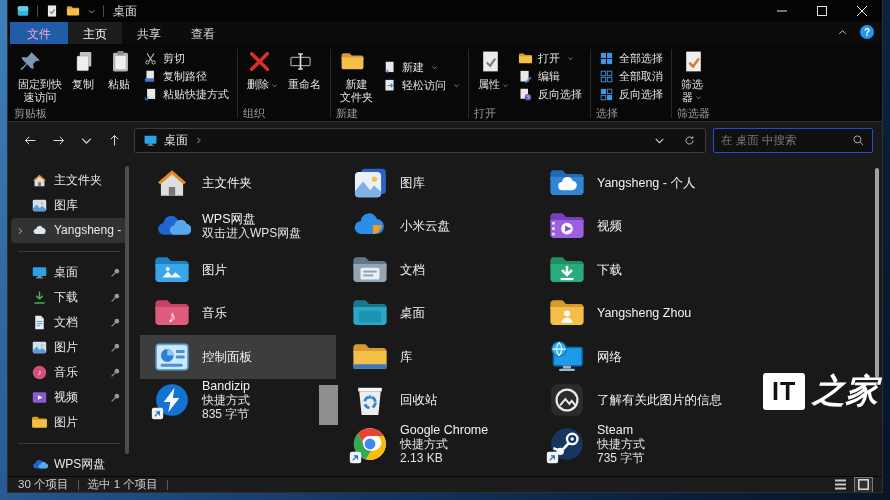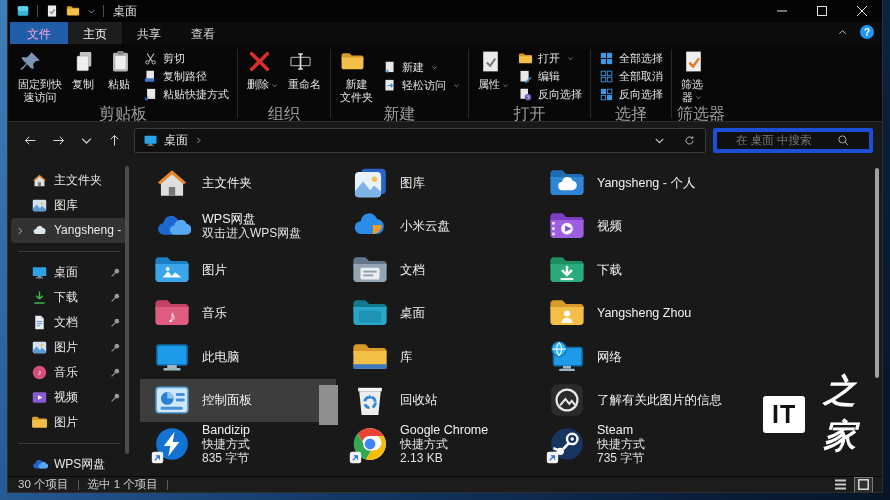--- a/index.html
+++ b/index.html
@@ -40,7 +40,7 @@
           border-bottom:1px solid #2e2e2e;flex:none}
   .rb-group{display:flex;flex-direction:column;padding:0 3px}
   .rb-row{display:flex;flex:1;align-items:stretch;gap:2px}
-  .rb-group-label{height:15px;text-align:center;font-size:16px;color:#9d9d9d;line-height:15px;white-space:nowrap}
+  .rb-group-label{height:15px;font-size:11px;color:#9d9d9d;line-height:15px;white-space:nowrap}
   .rb-sep{width:1px;background:#2a2a2a;margin:3px 2px 3px}
   .rb-large{display:flex;flex-direction:column;align-items:flex-start;padding:3px 4px 0;min-width:34px;gap:4px}
   .rb-large .icon{width:25px;height:25px;flex:none}

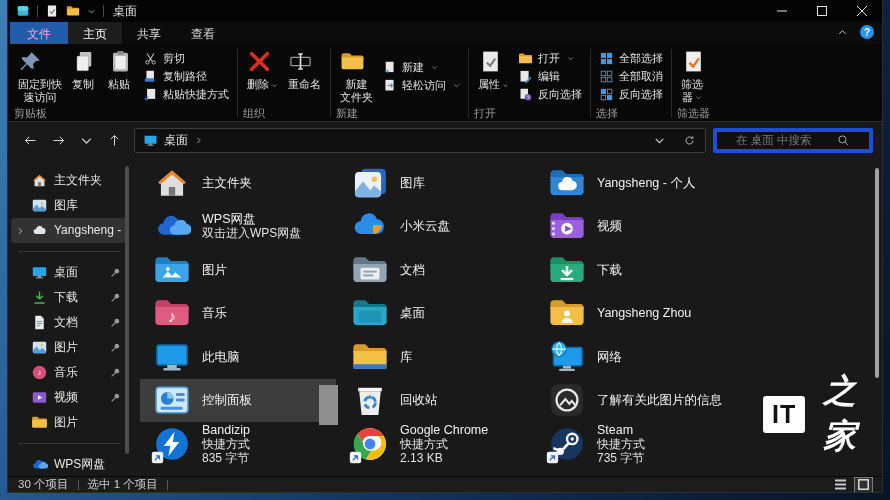--- a/index.html
+++ b/index.html
@@ -63,8 +63,8 @@
   .addr-sp{flex:1}
   .addr-btn{width:24px;height:22px;display:flex;align-items:center;justify-content:center}
   .addr-btn svg{width:13px;height:13px}
-  .search-box{width:160px;height:25px;border:4px solid #1d4ed8;background:#101010;display:flex;
-              align-items:center;padding:0 19px;border-radius:2px}
+  .search-box{width:160px;height:25px;border:1px solid #1d4ed8;background:#101010;display:flex;
+              align-items:center;padding:0 7px;border-radius:2px}
   .search-box input{flex:1;min-width:0;background:none;border:none;outline:none;color:#a8a8a8;font-size:11.5px;
                     font-family:"Liberation Sans","DejaVu Sans",sans-serif}
   .search-ic{width:13px;height:13px;flex:none}

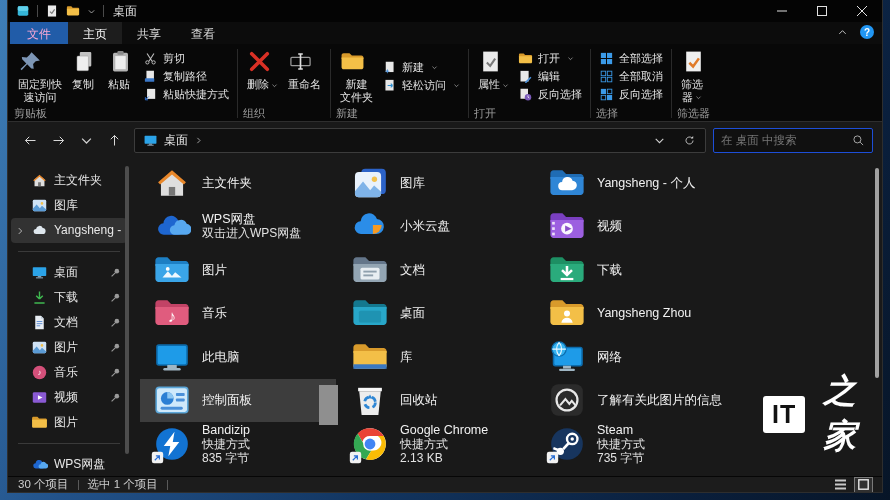--- a/index.html
+++ b/index.html
@@ -730,18 +730,6 @@
                 <div class="tile-name">音乐</div>
               </div>
             </div>
-            <div class="tile">
-              <span class="tile-icon">
-                <svg viewBox="0 0 24 24" xmlns="http://www.w3.org/2000/svg">
-                  <rect x="2.5" y="4.5" width="19" height="12.5" rx="1.2" fill="#1e9be8" stroke="#0c6cad" stroke-width="1"></rect>
-                  <rect x="9" y="17" width="6" height="2" fill="#9fb6c4"></rect>
-                  <rect x="6.5" y="19" width="11" height="1.6" rx=".8" fill="#9fb6c4"></rect>
-                </svg>
-              </span>
-              <div class="tile-text">
-                <div class="tile-name">此电脑</div>
-              </div>
-            </div>
             <div class="tile tile-sel">
               <span class="tile-icon">
                 <svg viewBox="0 0 24 24" xmlns="http://www.w3.org/2000/svg">

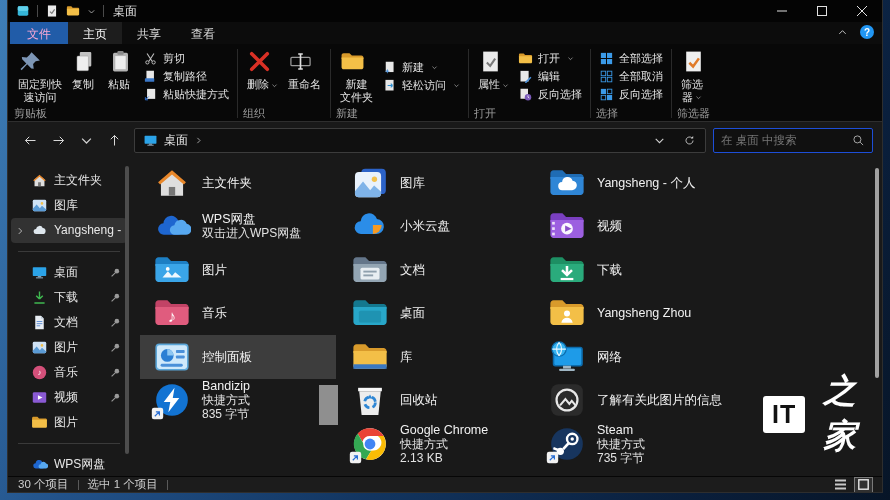--- a/index.html
+++ b/index.html
@@ -97,7 +97,7 @@
 
   
   .wm{position:absolute;left:633px;top:211px;color:#fff}
-  .wm-row{display:flex;align-items:center;gap:18px}
+  .wm-row{display:flex;align-items:center;gap:7px}
   .wm-box{background:#fff;color:#121212;font-weight:700;font-size:25px;height:37px;padding:0 9px;
           display:flex;align-items:center;border-radius:3px;position:relative;letter-spacing:1px}
   .wm-box::after{content:"";position:absolute;left:11px;bottom:-7px;width:0;height:0;

